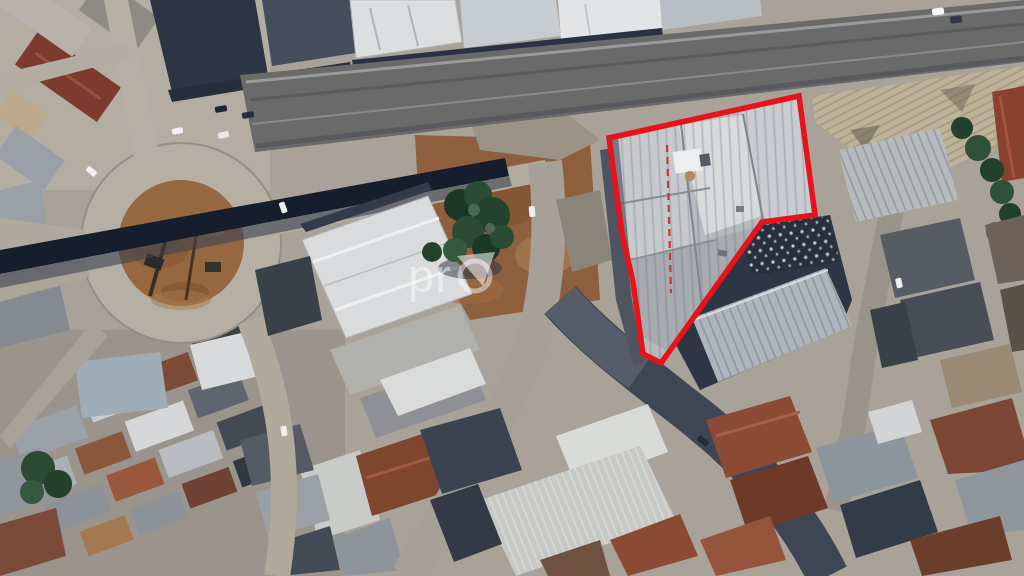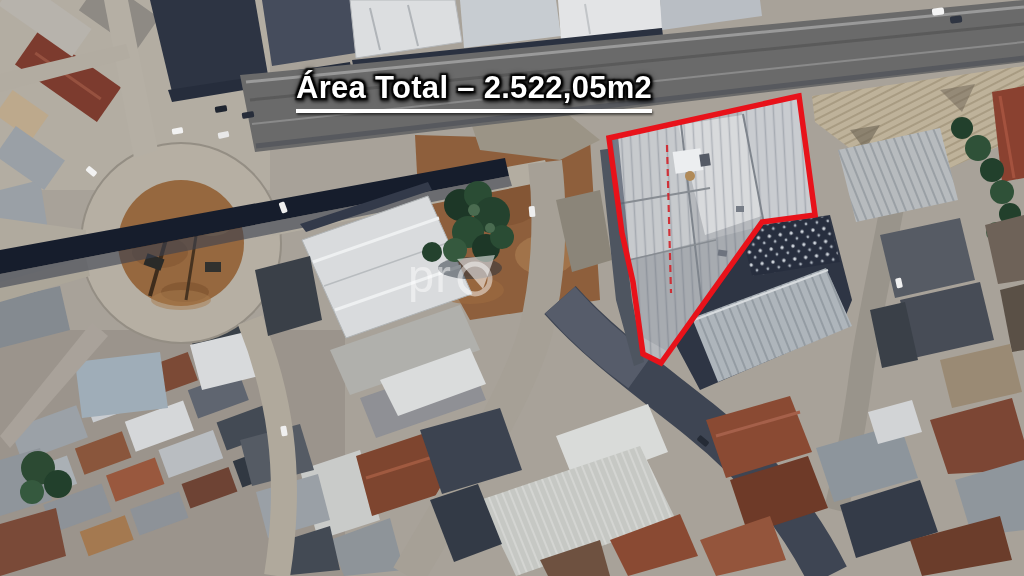--- a/index.html
+++ b/index.html
@@ -294,7 +294,6 @@
     <polygon fill="none" stroke-width="5.5" stroke-linejoin="miter" points="799,96 609,138 622,233 633,282 643,354 661,363 762,222 815,215" stroke="#e8121a"></polygon>
   </svg>
 
-  <div class="area-title">Área Total – 2.522,05m2</div>
 
   <div class="watermark">
     <span class="wm-part">pr</span>

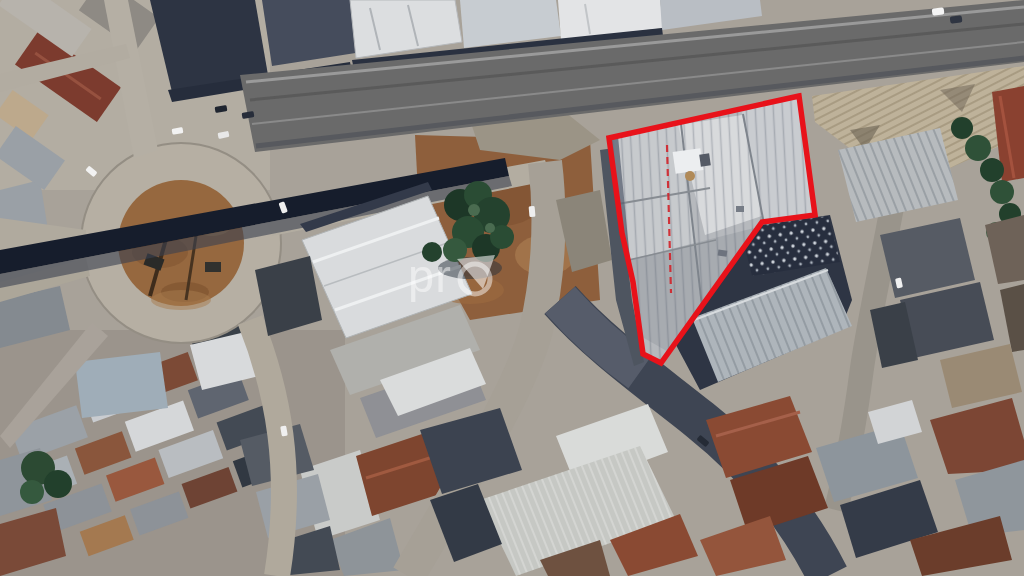--- a/index.html
+++ b/index.html
@@ -18,7 +18,7 @@
   }
   .watermark{
     position:absolute;left:408px;top:252px;z-index:25;
-    display:flex;align-items:flex-end;
+    display:flex;
     color:rgba(255,255,255,.48);font-size:47px;font-weight:normal;
     letter-spacing:1px;line-height:1;user-select:none;
   }

